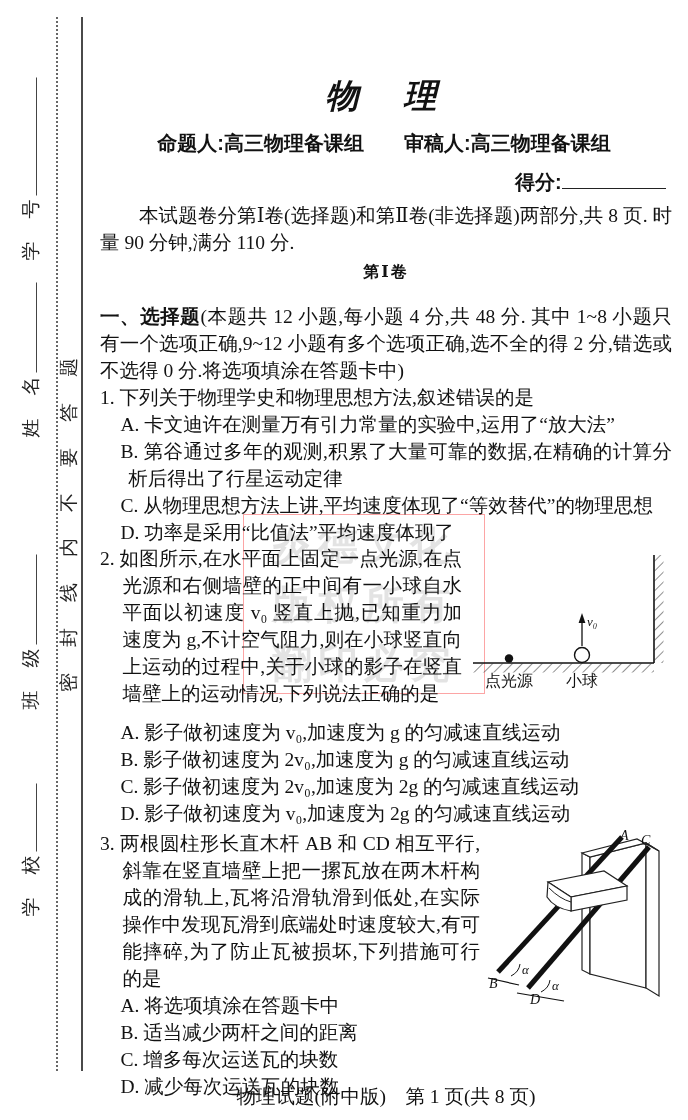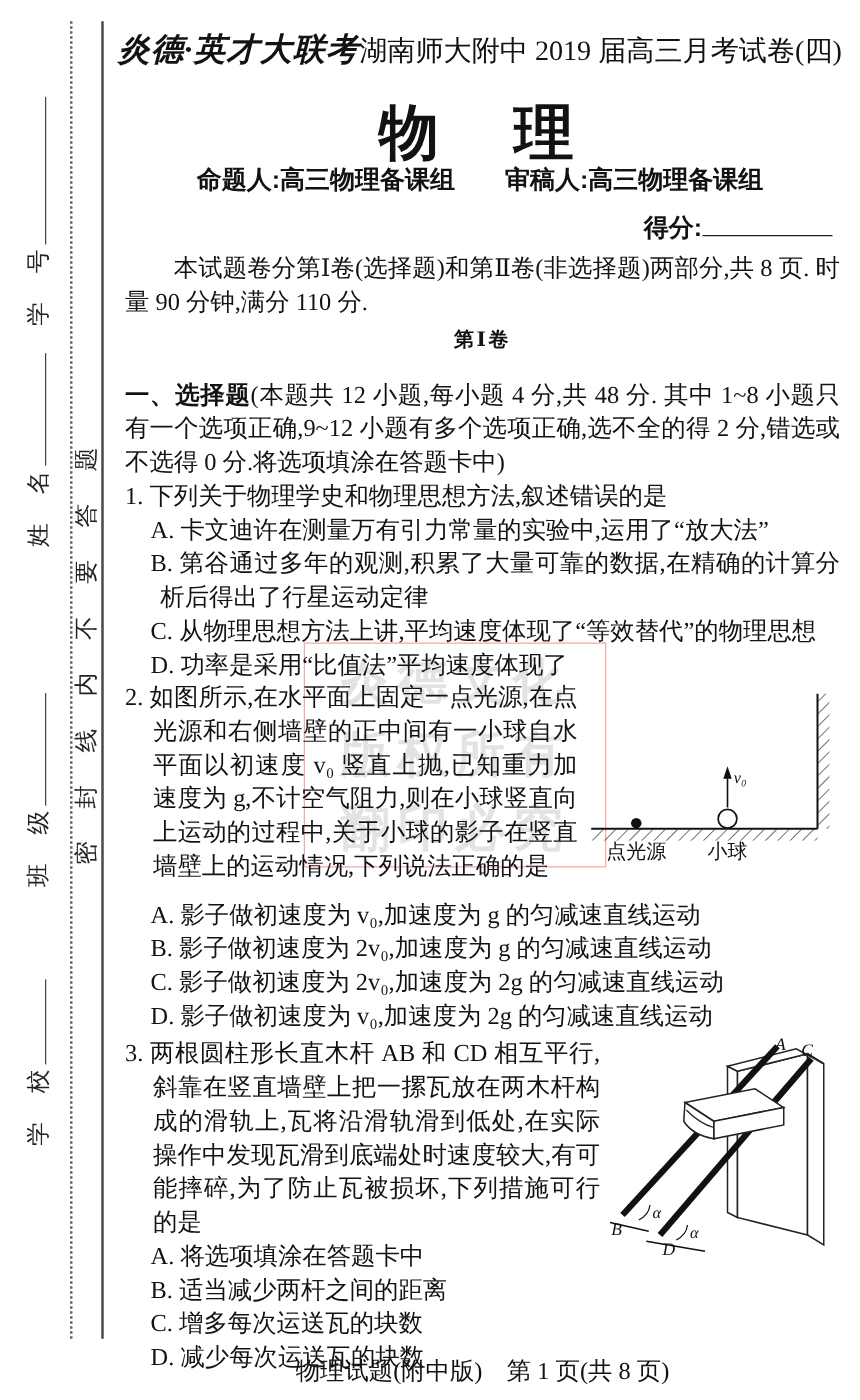--- a/index.html
+++ b/index.html
@@ -109,9 +109,6 @@
 
   <div class="content-layer">
 
-    <div class="exam-header">
-      <span class="brand">炎德·英才大联考</span><span>湖南师大附中 2019 届高三月考试卷(四)</span>
-    </div>
 
     <div class="page-title">物　理</div>
 

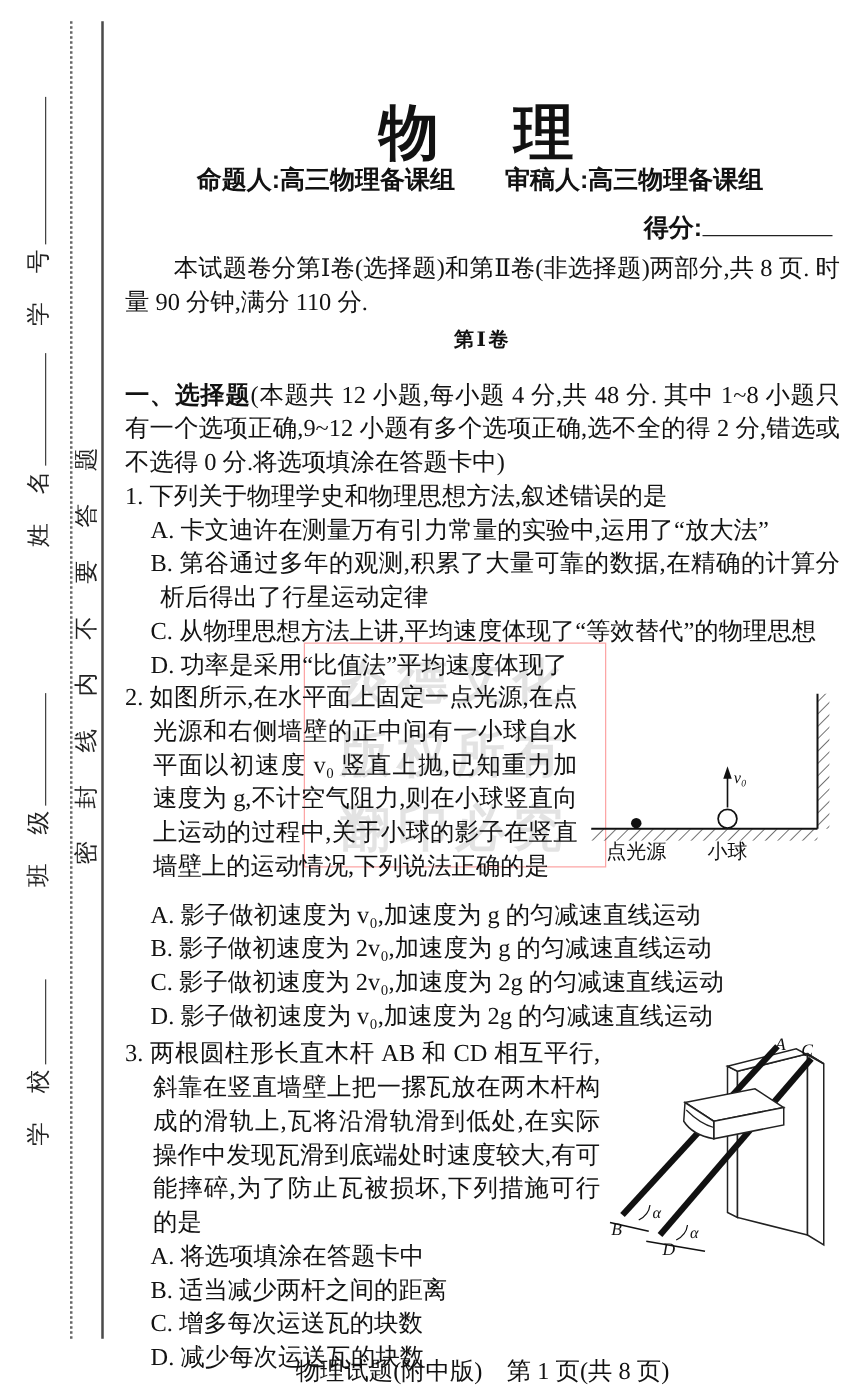--- a/index.html
+++ b/index.html
@@ -40,8 +40,9 @@
   .exam-header .brand{font-weight:bold;font-style:italic;font-size:25.5px;letter-spacing:1px;}
   .page-title{
     position:absolute;left:96px;top:74px;width:576px;text-align:center;
-    font-size:48px;font-weight:bold;letter-spacing:6px;
+    font-size:33px;font-weight:bold;letter-spacing:6px;
     font-family:"Liberation Sans","DejaVu Sans",sans-serif;
+    font-style:italic;
   }
   .byline{
     position:absolute;left:96px;top:130px;width:576px;text-align:center;

